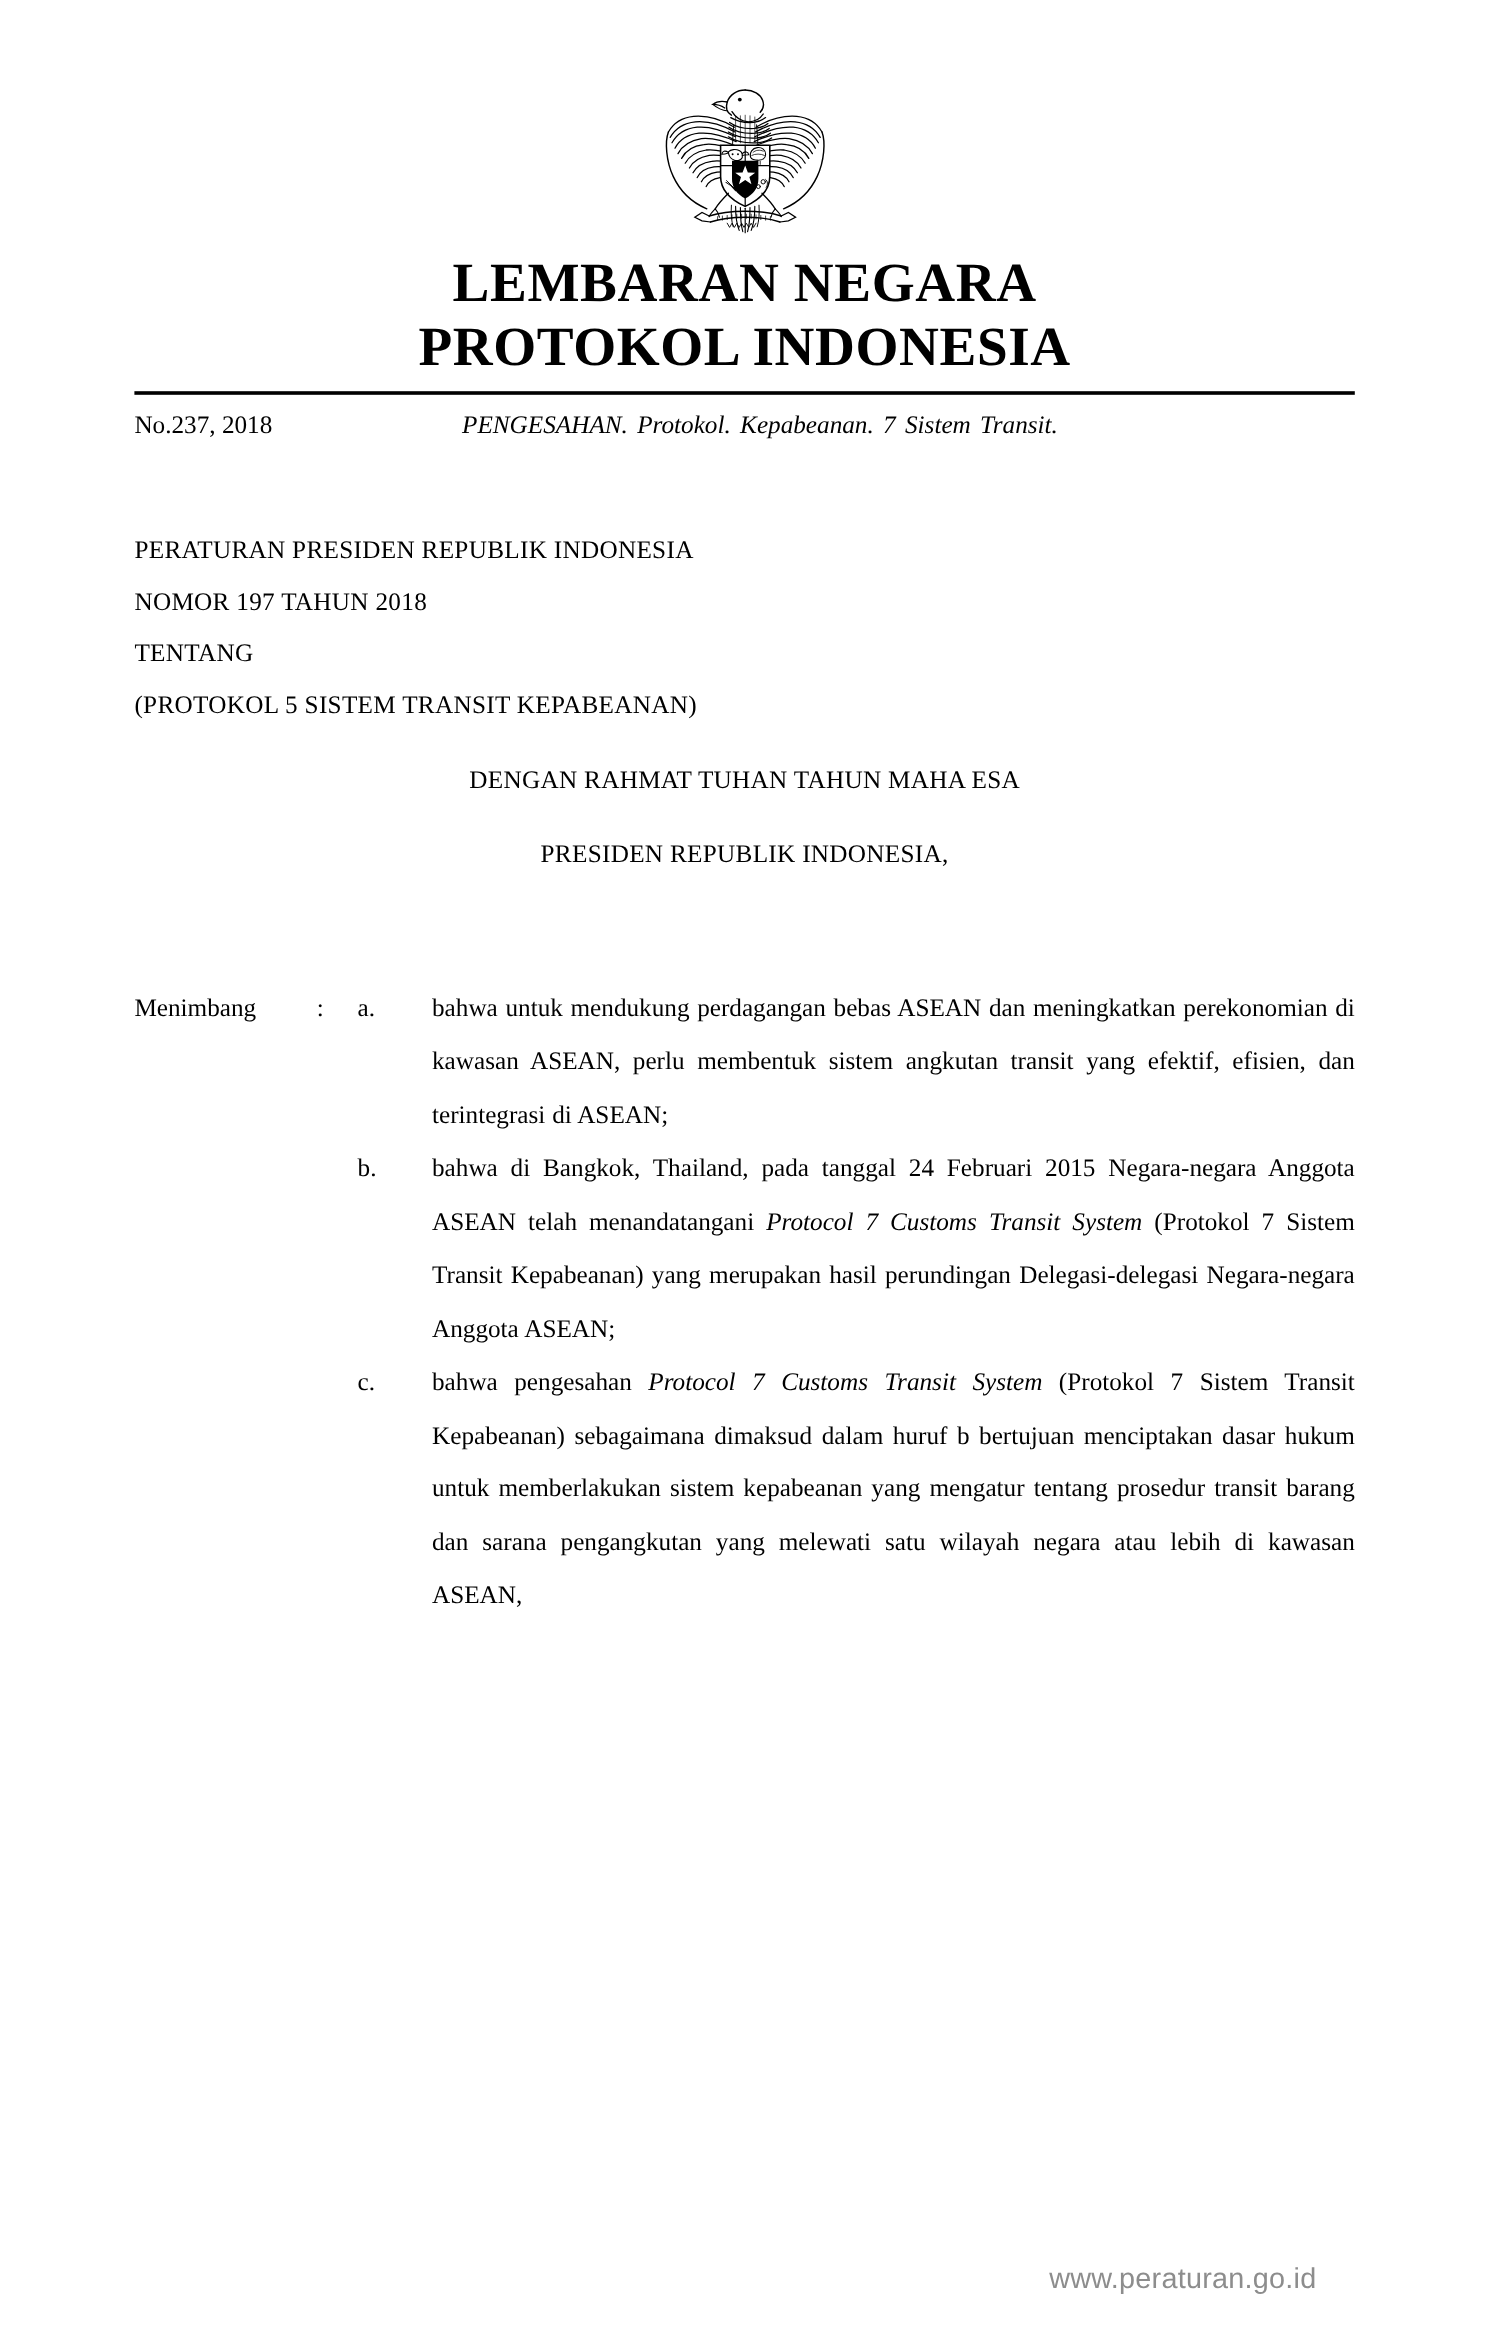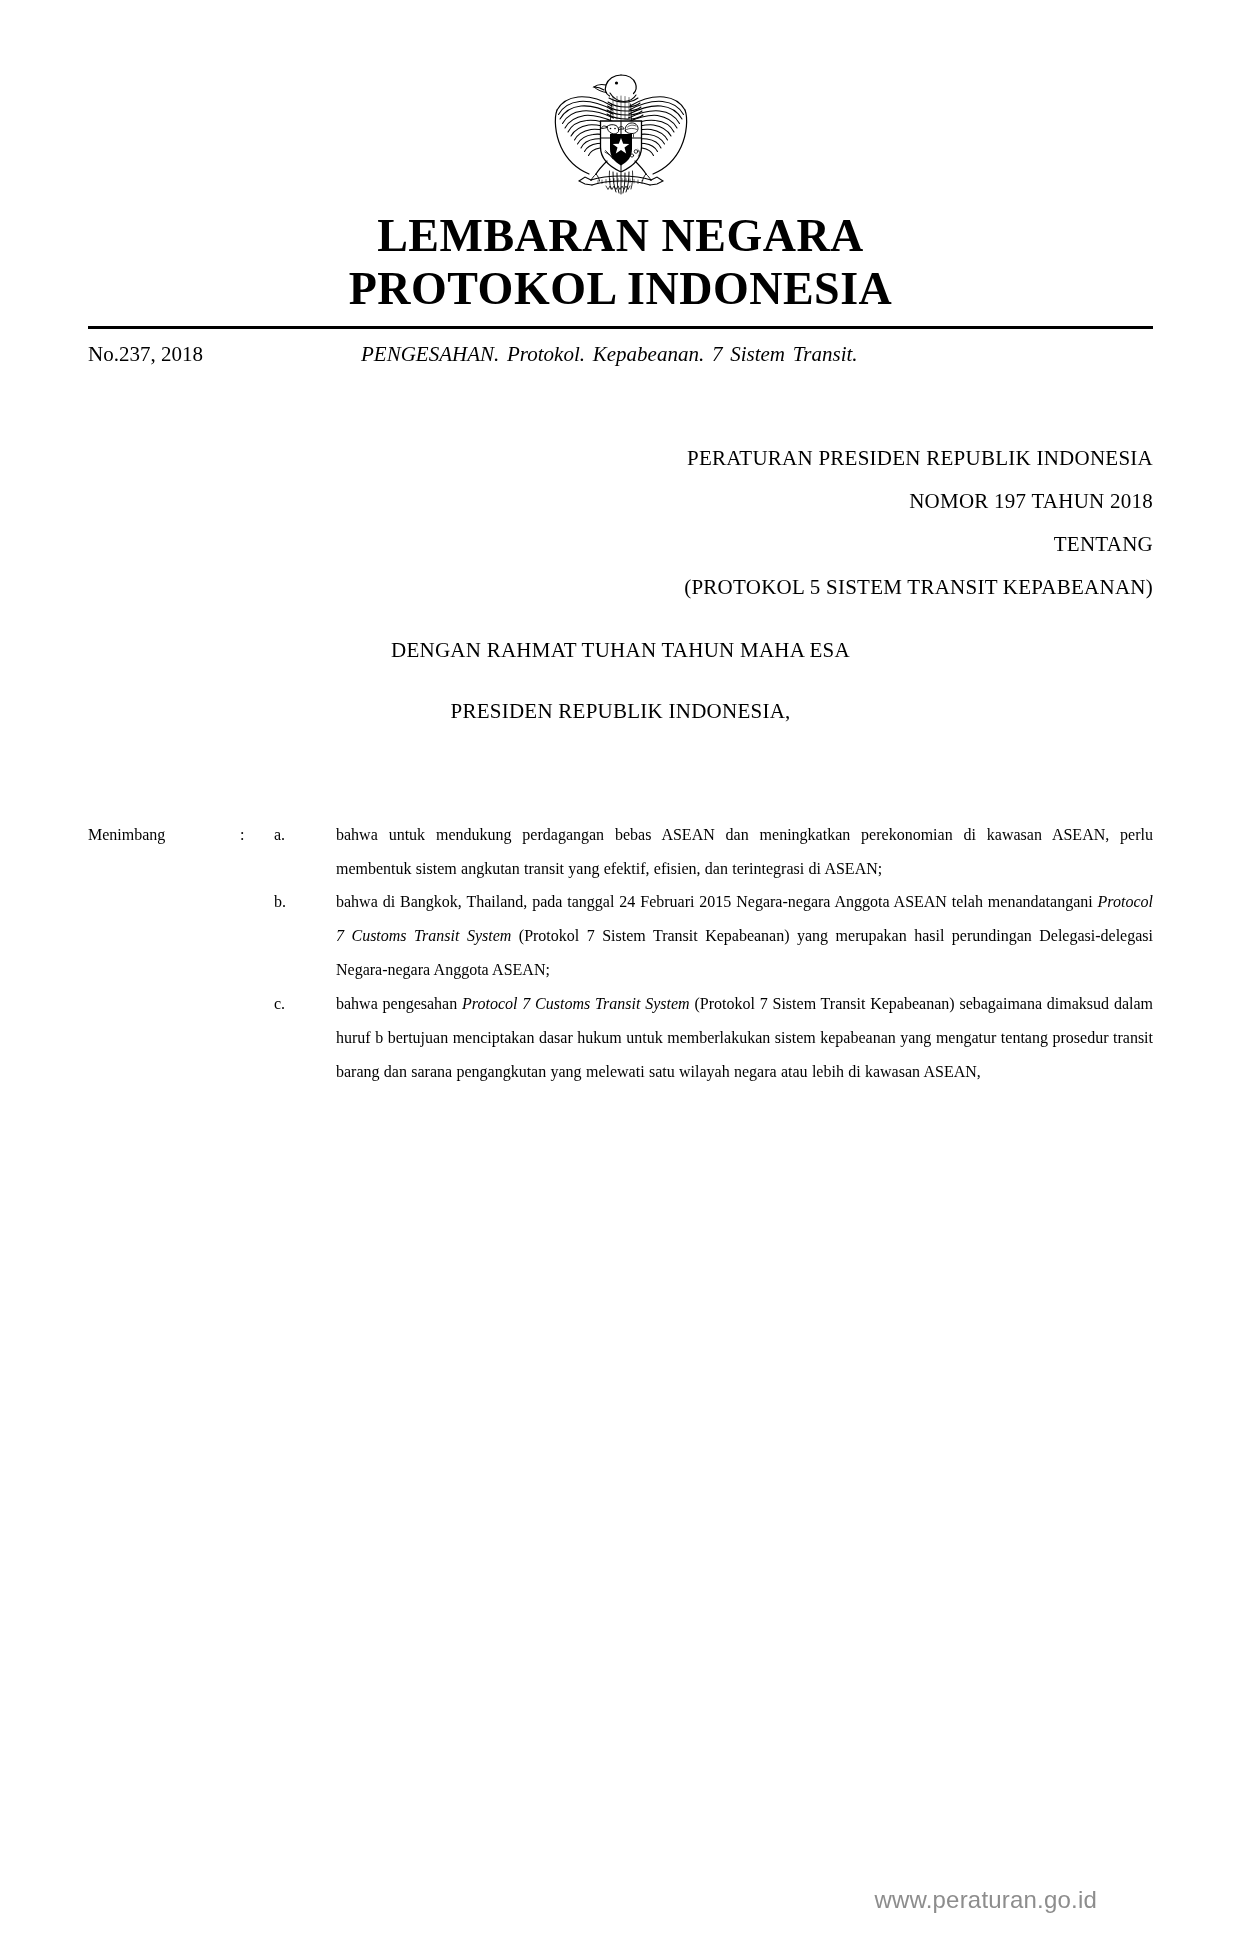--- a/index.html
+++ b/index.html
@@ -21,7 +21,7 @@
     width: 1241px;
     height: 1950px;
     box-sizing: border-box;
-    padding: 0 88px;
+    padding: 0 112px;
   }
 
   

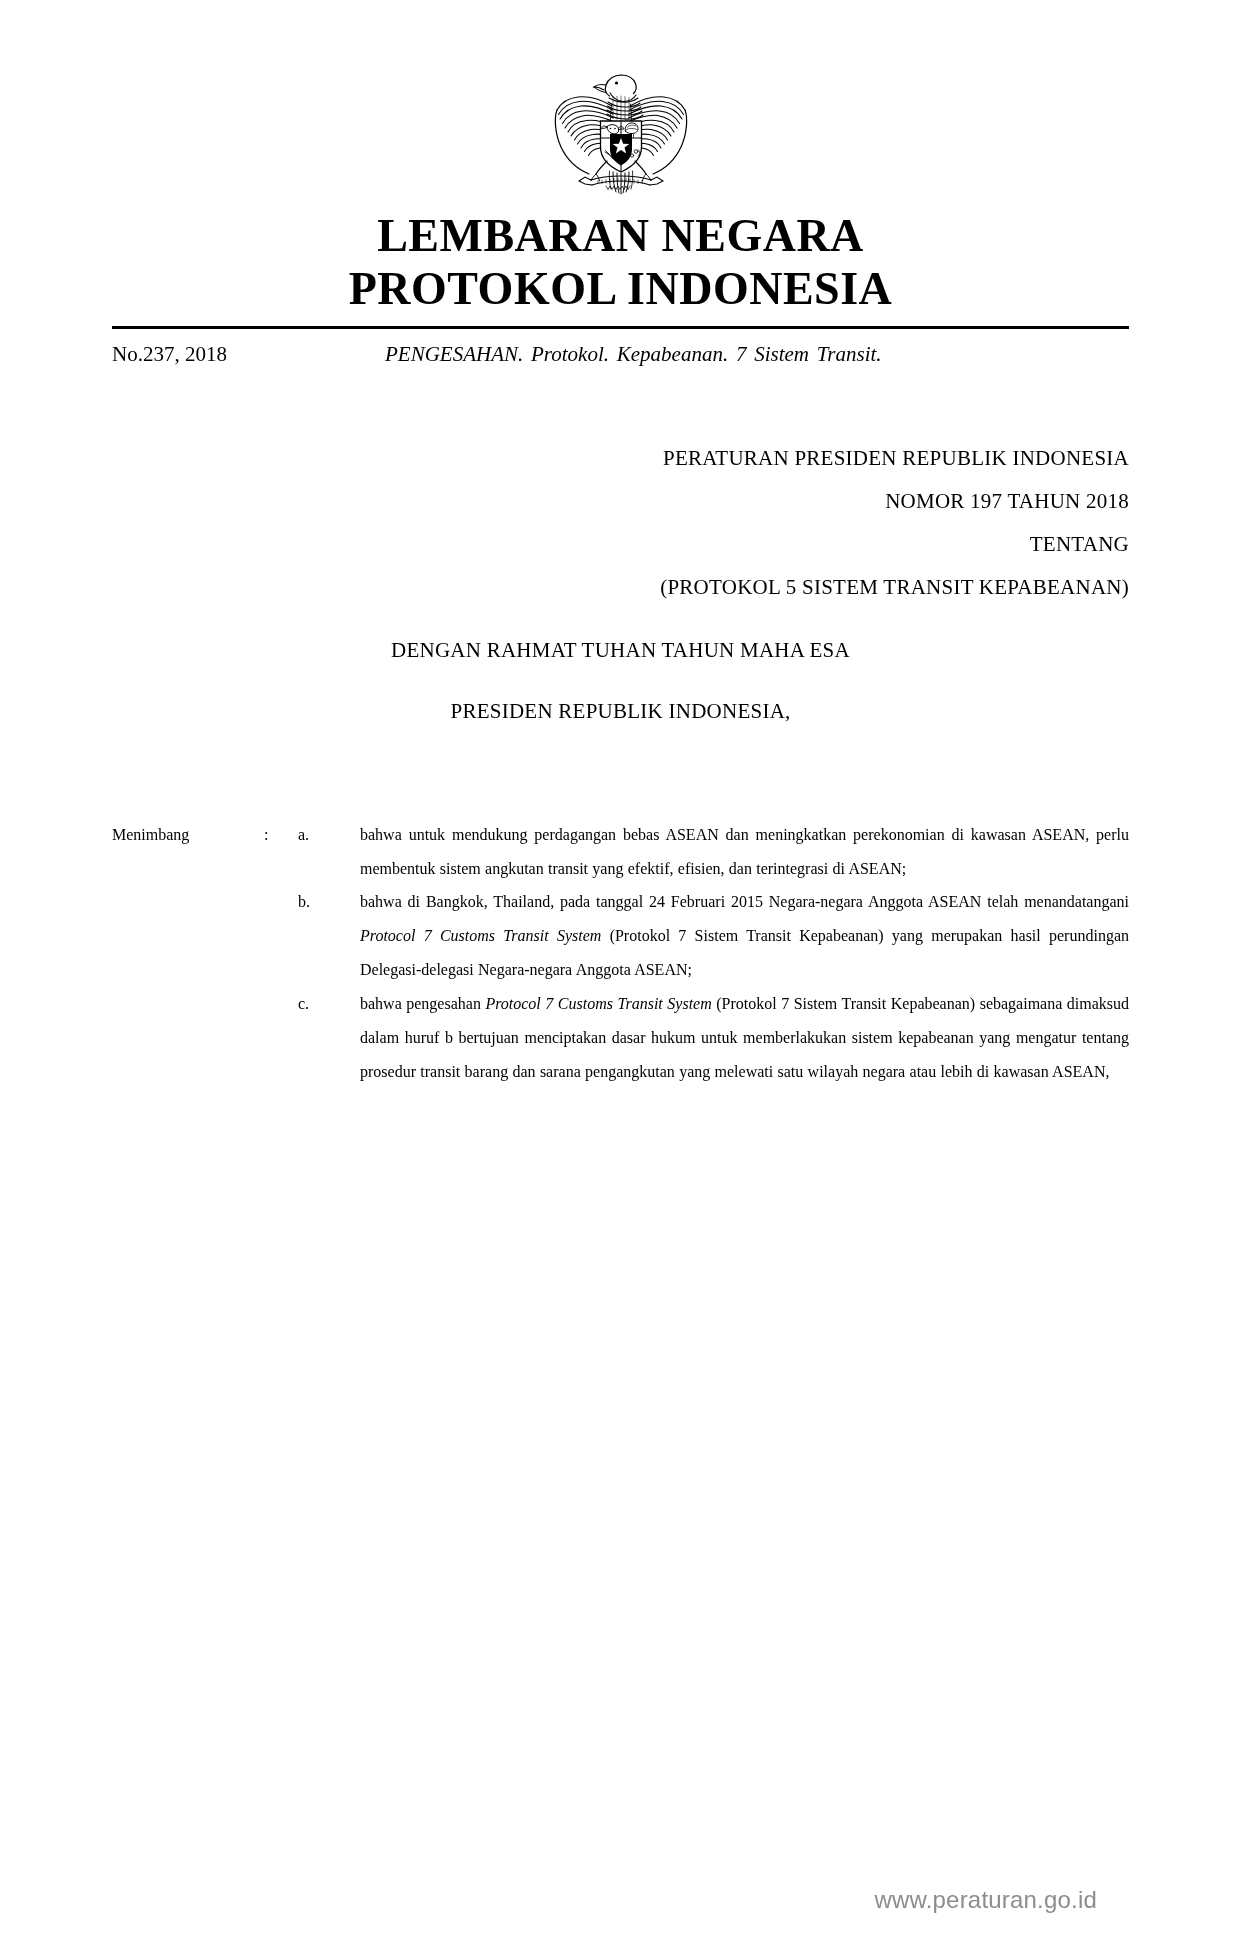--- a/index.html
+++ b/index.html
@@ -81,7 +81,7 @@
 
   
   .title-block {
-    text-align: right;
+    text-align: left;
     font-size: 21px;
     line-height: 1.0;
     margin-top: 78px;

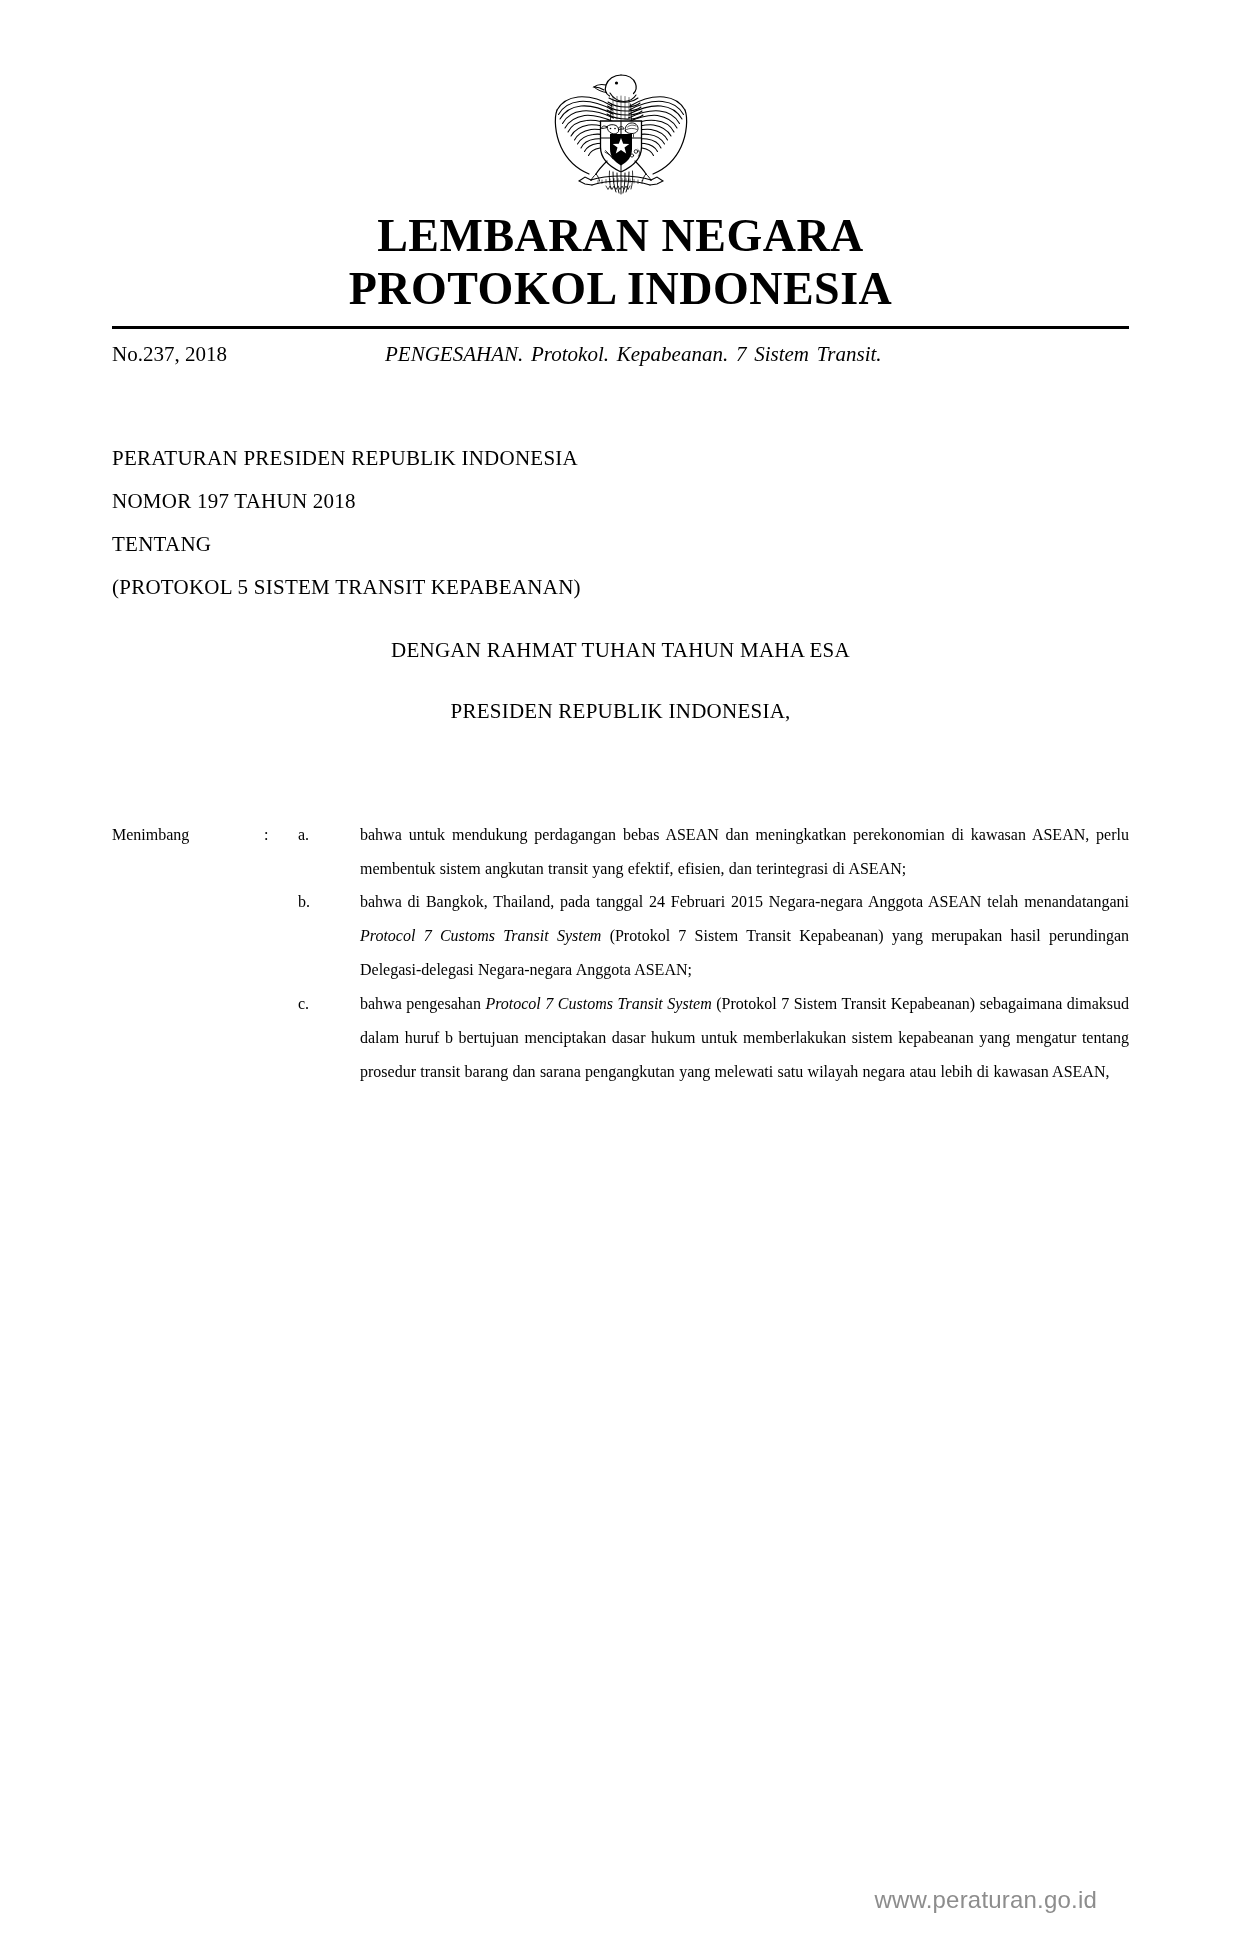--- a/index.html
+++ b/index.html
@@ -107,7 +107,7 @@
   
   .considerations {
     margin-top: 96px;
-    font-size: 16px;
+    font-size: 21px;
   }
   .cons-row {
     display: flex;

